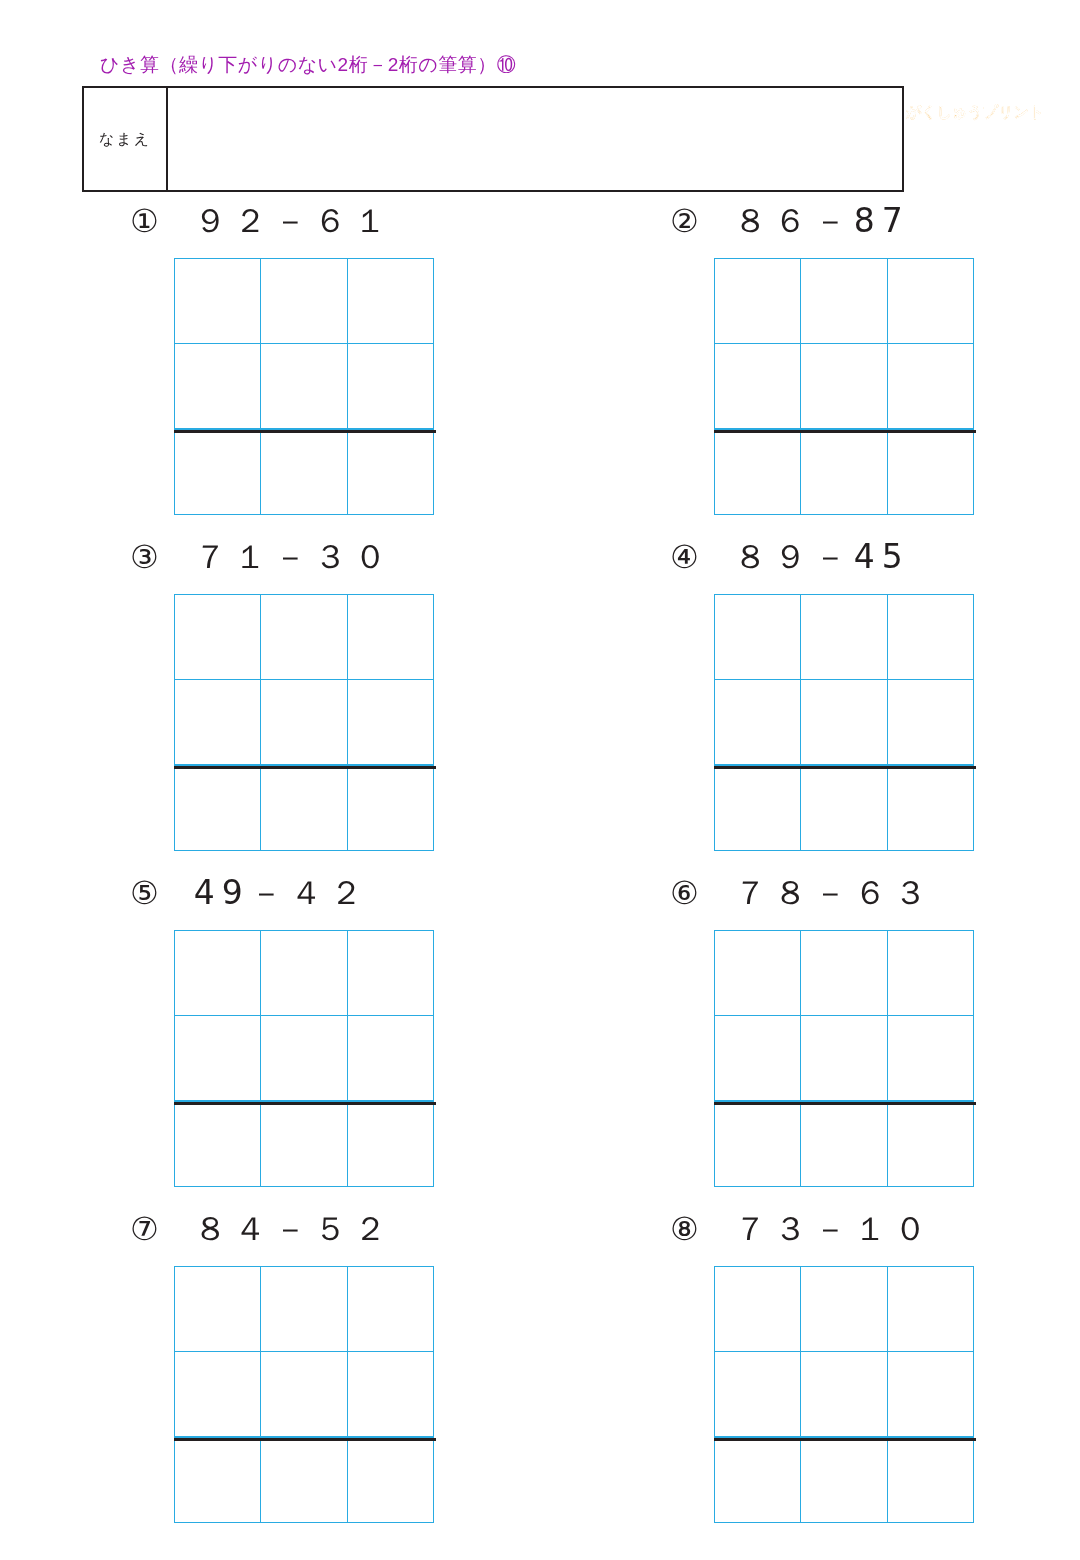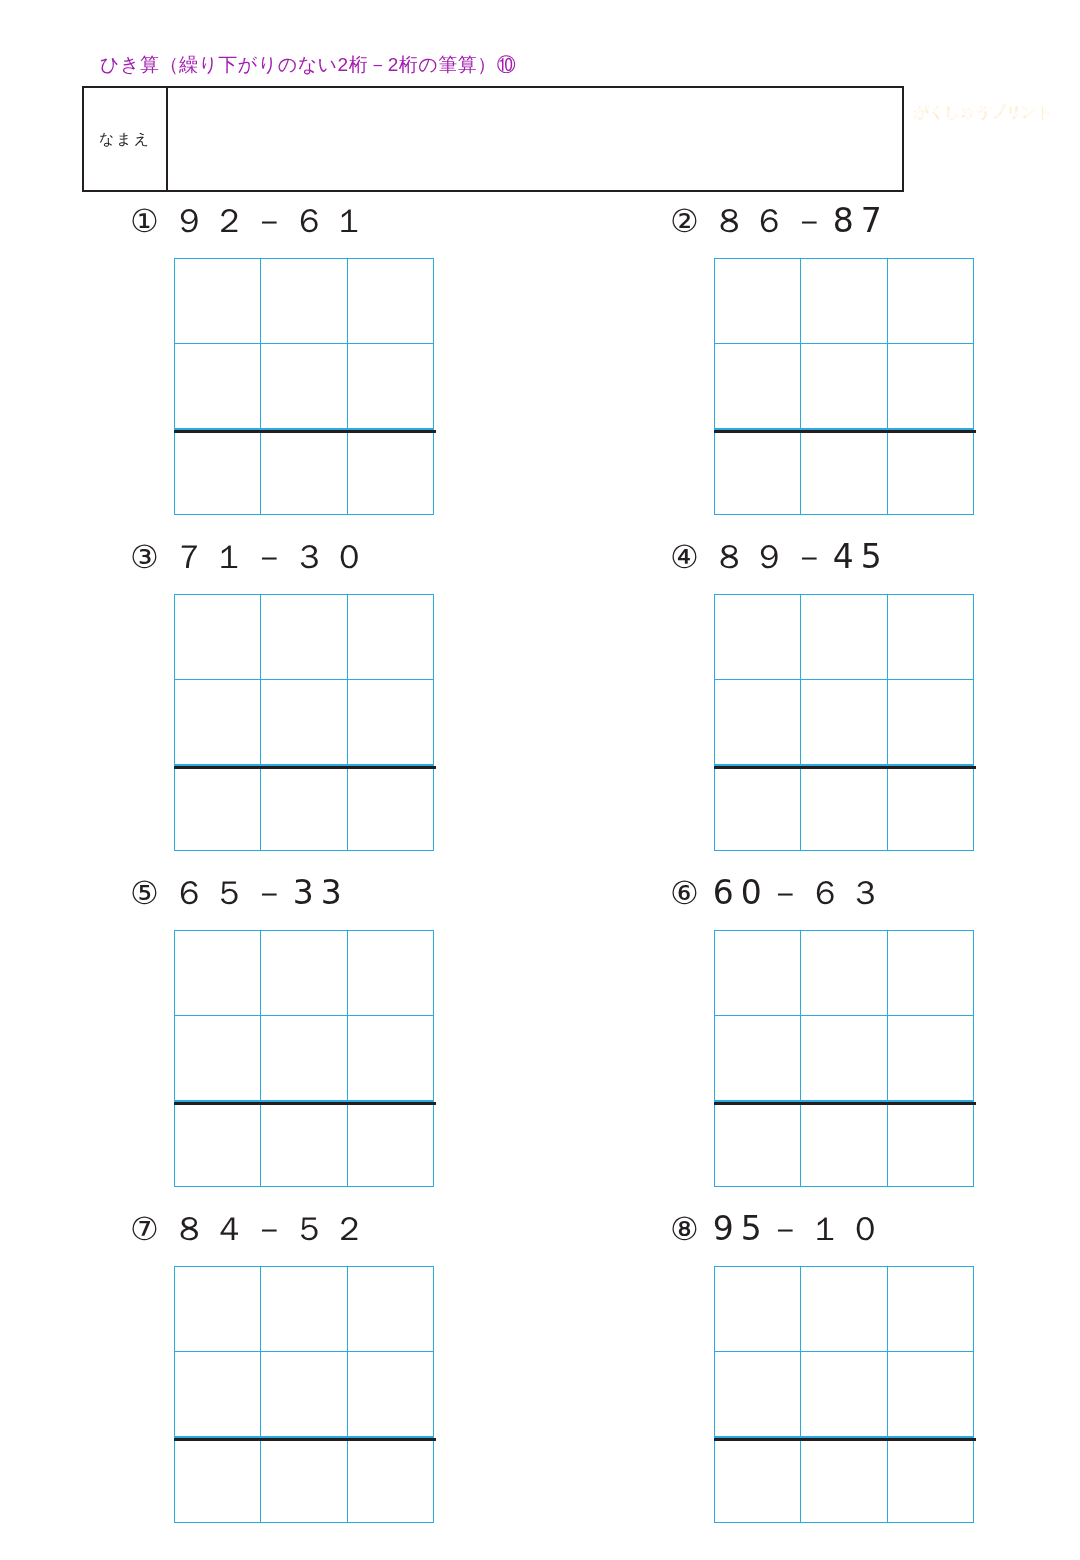--- a/index.html
+++ b/index.html
@@ -56,10 +56,10 @@
   
   .logo {
     position: absolute;
-    right: 28px;
+    right: 14px;
     top: 104px;
     width: 160px;
-    text-align: right;
+    text-align: left;
     line-height: 1;
   }
   .logo-top {

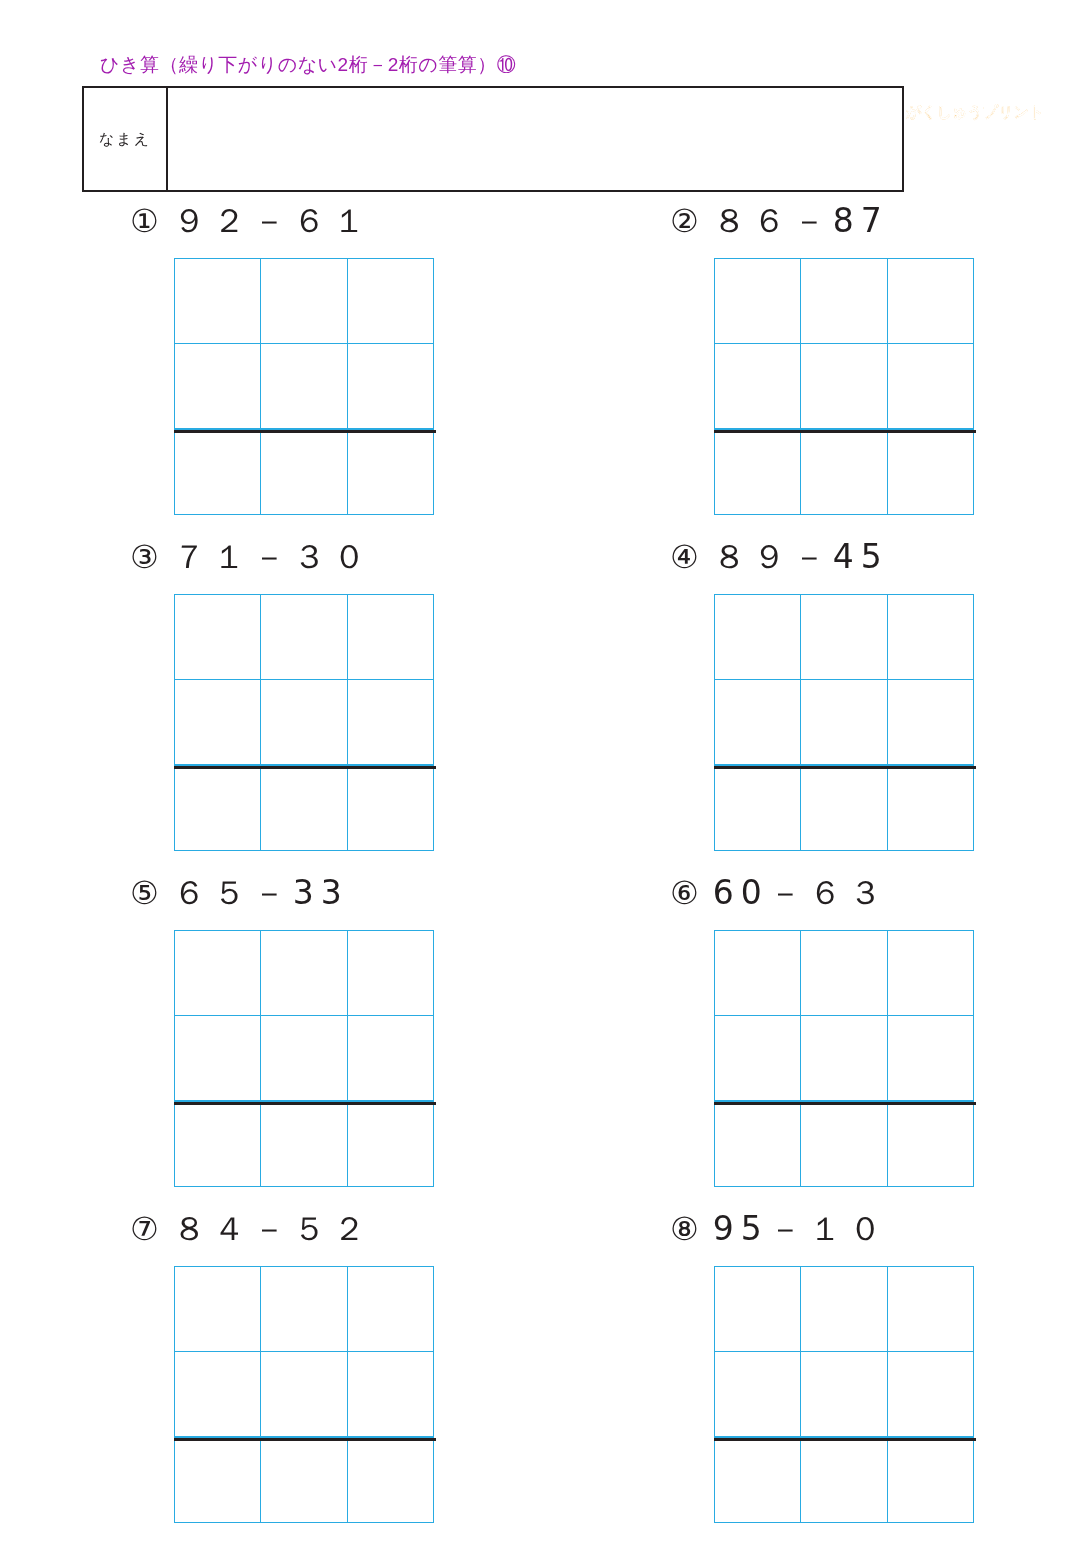--- a/index.html
+++ b/index.html
@@ -116,7 +116,7 @@
   .prob-expr {
     font-size: 33px;
     line-height: 1;
-    margin-left: 14px;
+    margin-left: 35px;
     letter-spacing: 7px;
     white-space: nowrap;
     font-family: "DejaVu Sans", sans-serif;

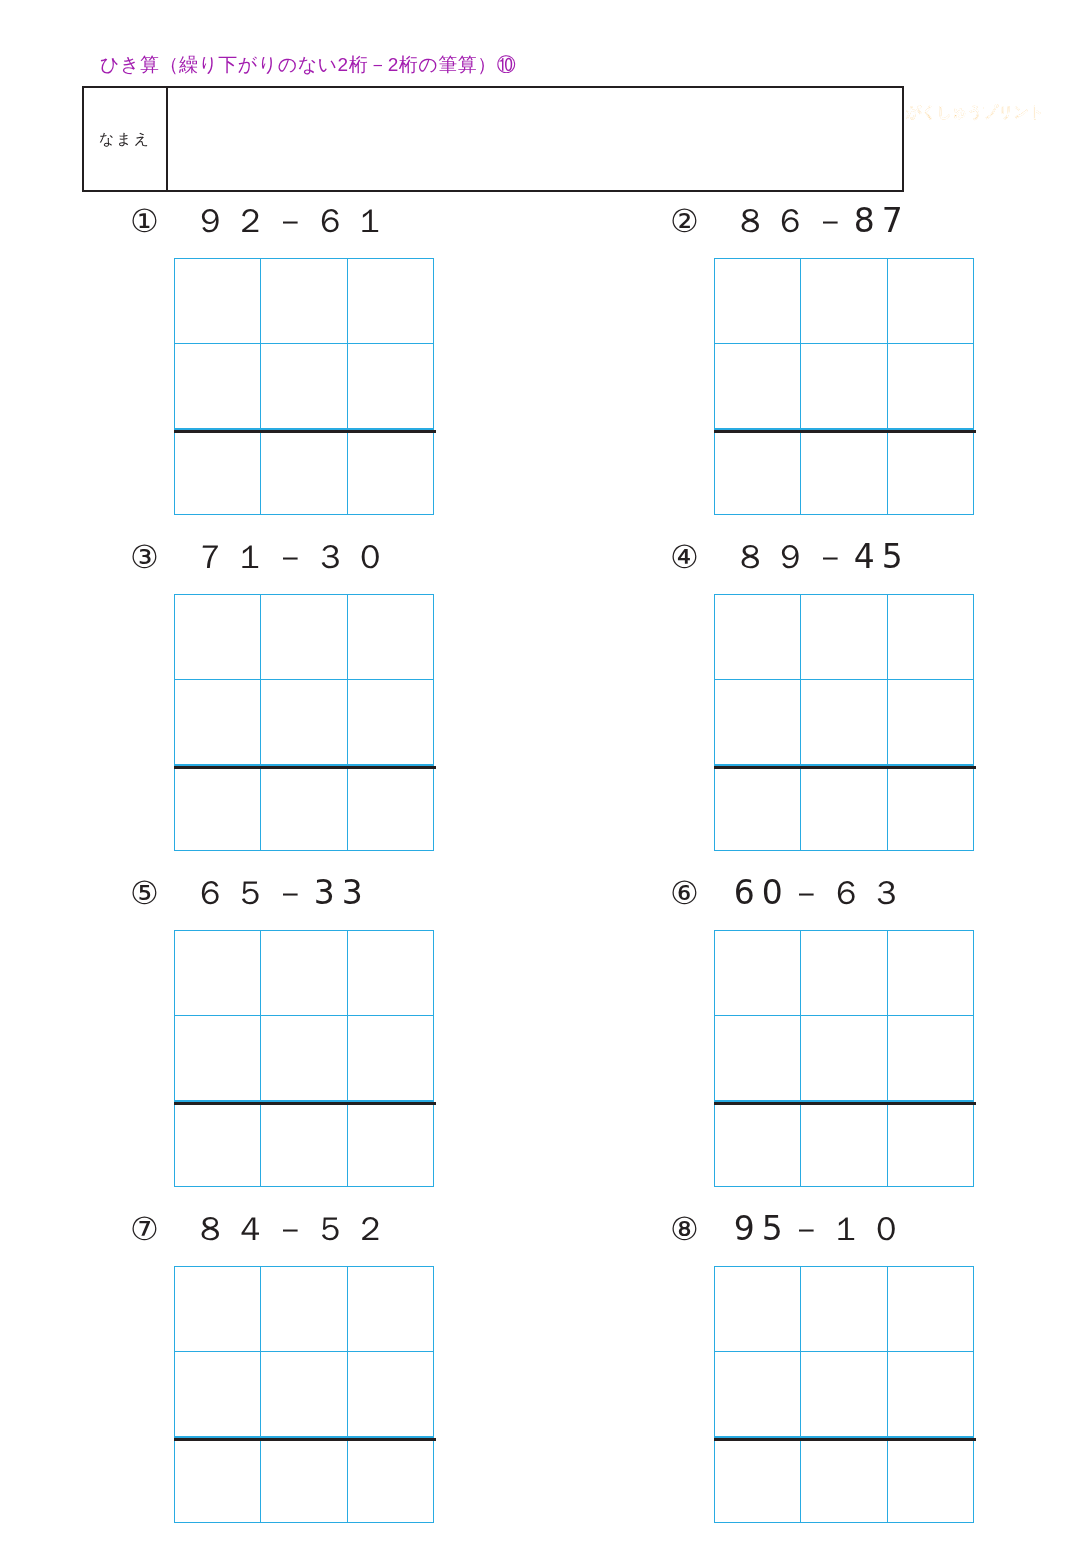--- a/index.html
+++ b/index.html
@@ -278,7 +278,7 @@
     <div class="prob">
       <div class="prob-head">
         <span class="prob-num">⑤</span>
-        <span class="prob-expr">６５－33</span>
+        <span class="prob-expr">49－４２</span>
       </div>
       <div class="grid">
         <div class="cellrow">

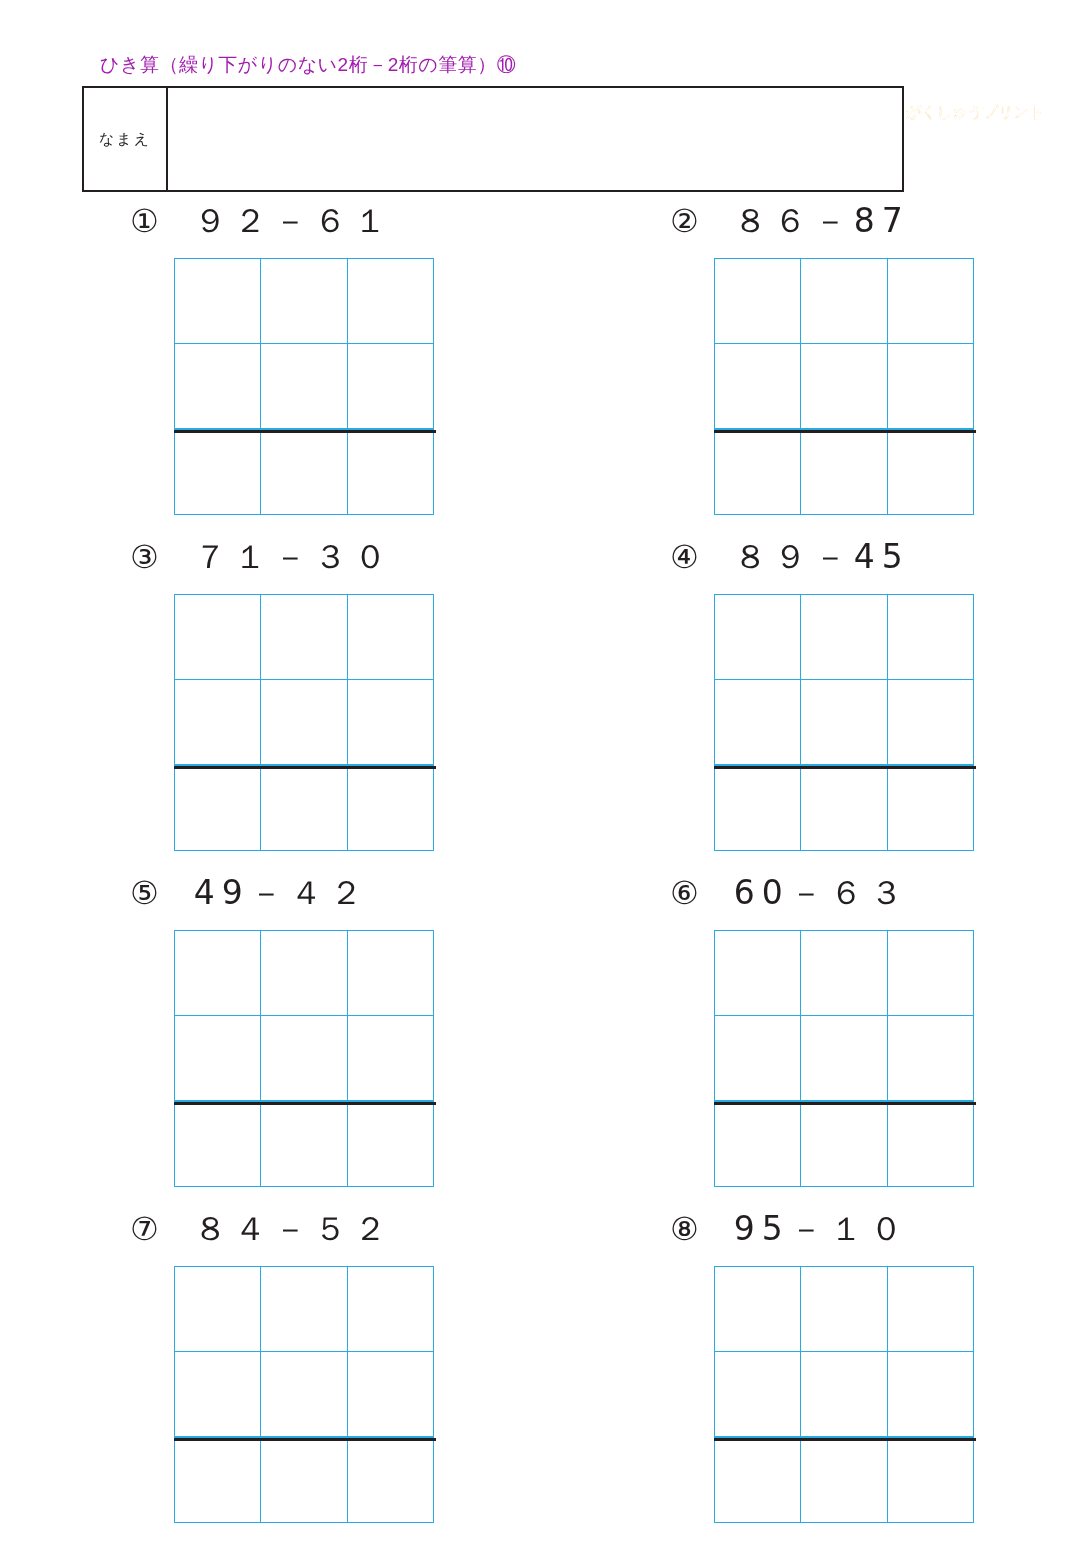--- a/index.html
+++ b/index.html
@@ -303,7 +303,7 @@
     <div class="prob">
       <div class="prob-head">
         <span class="prob-num">⑥</span>
-        <span class="prob-expr">60－６３</span>
+        <span class="prob-expr">７８－６３</span>
       </div>
       <div class="grid">
         <div class="cellrow">

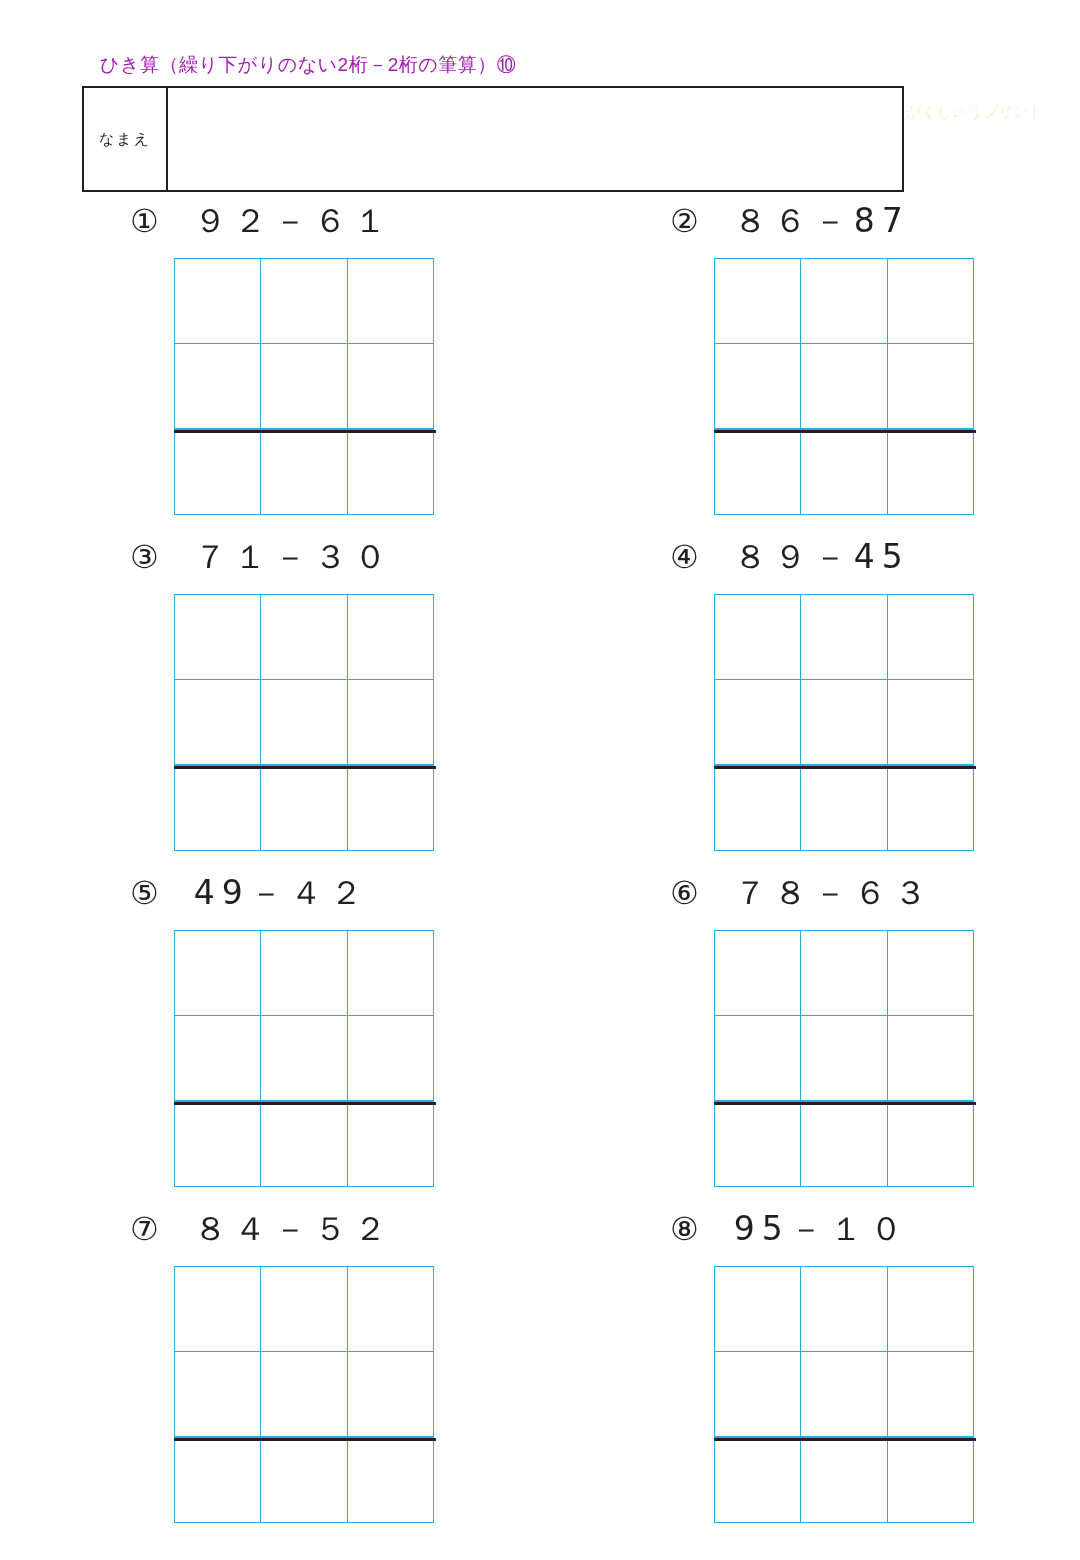--- a/index.html
+++ b/index.html
@@ -355,7 +355,7 @@
     <div class="prob">
       <div class="prob-head">
         <span class="prob-num">⑧</span>
-        <span class="prob-expr">95－１０</span>
+        <span class="prob-expr">７３－１０</span>
       </div>
       <div class="grid">
         <div class="cellrow">

